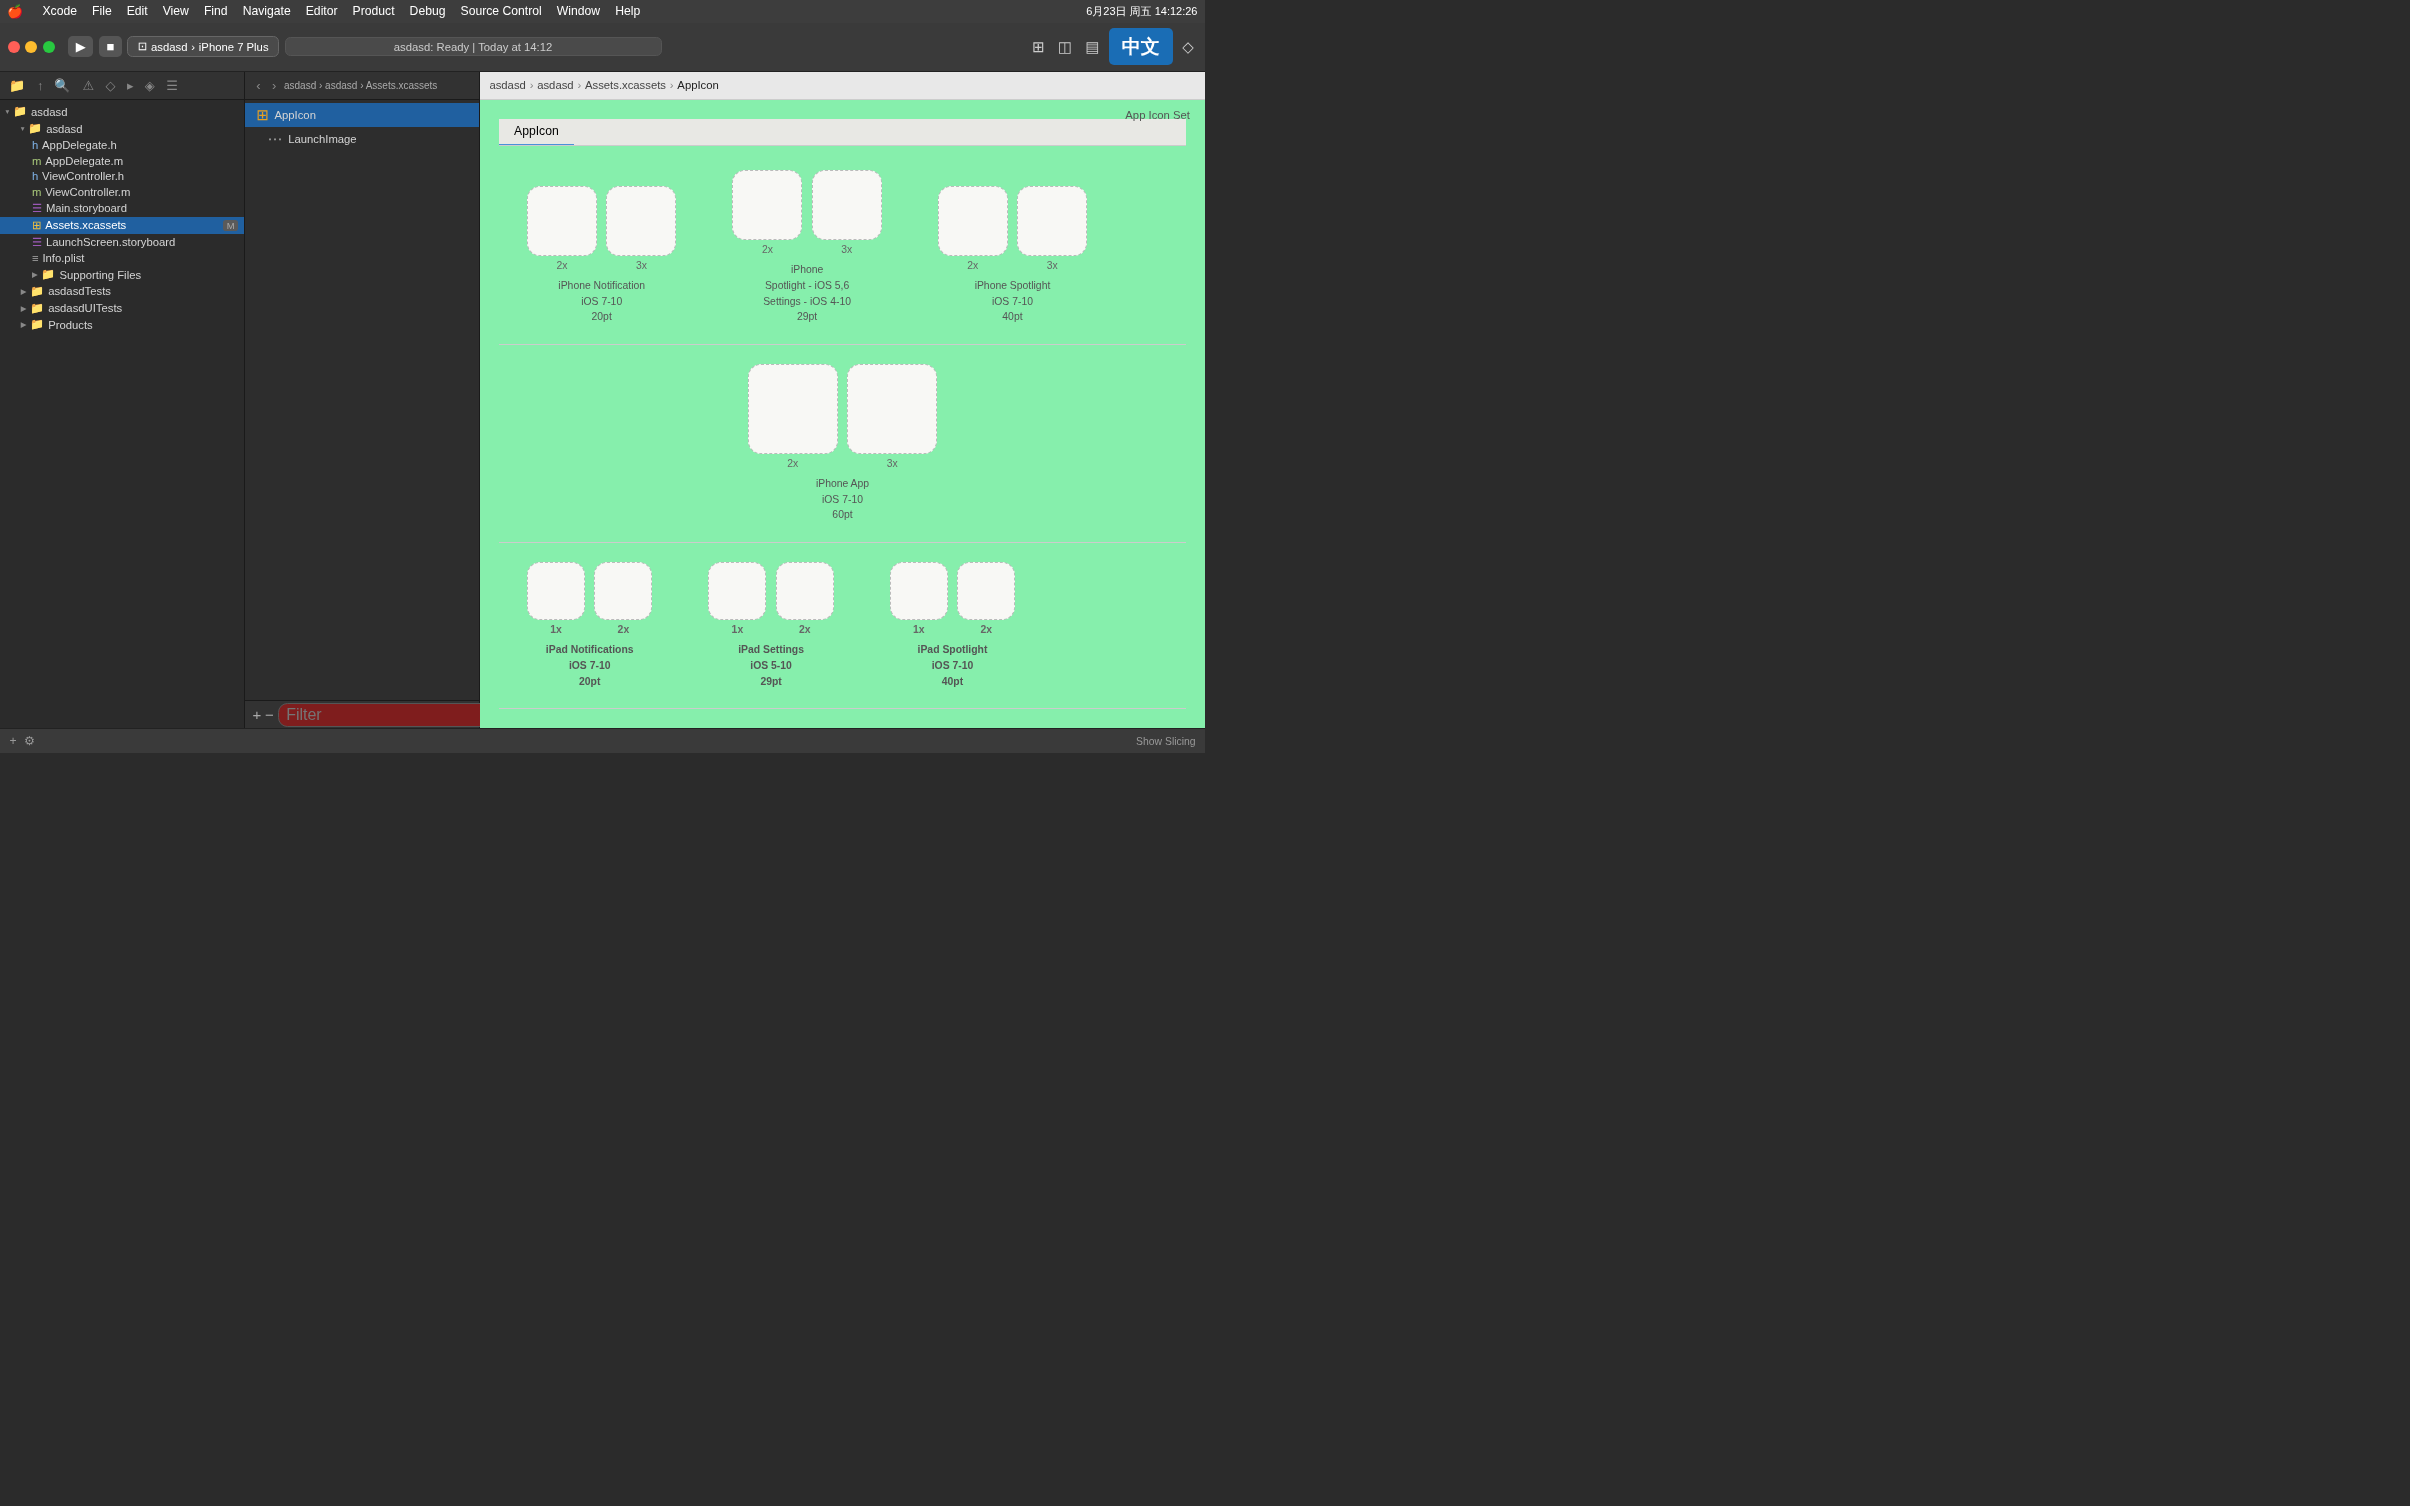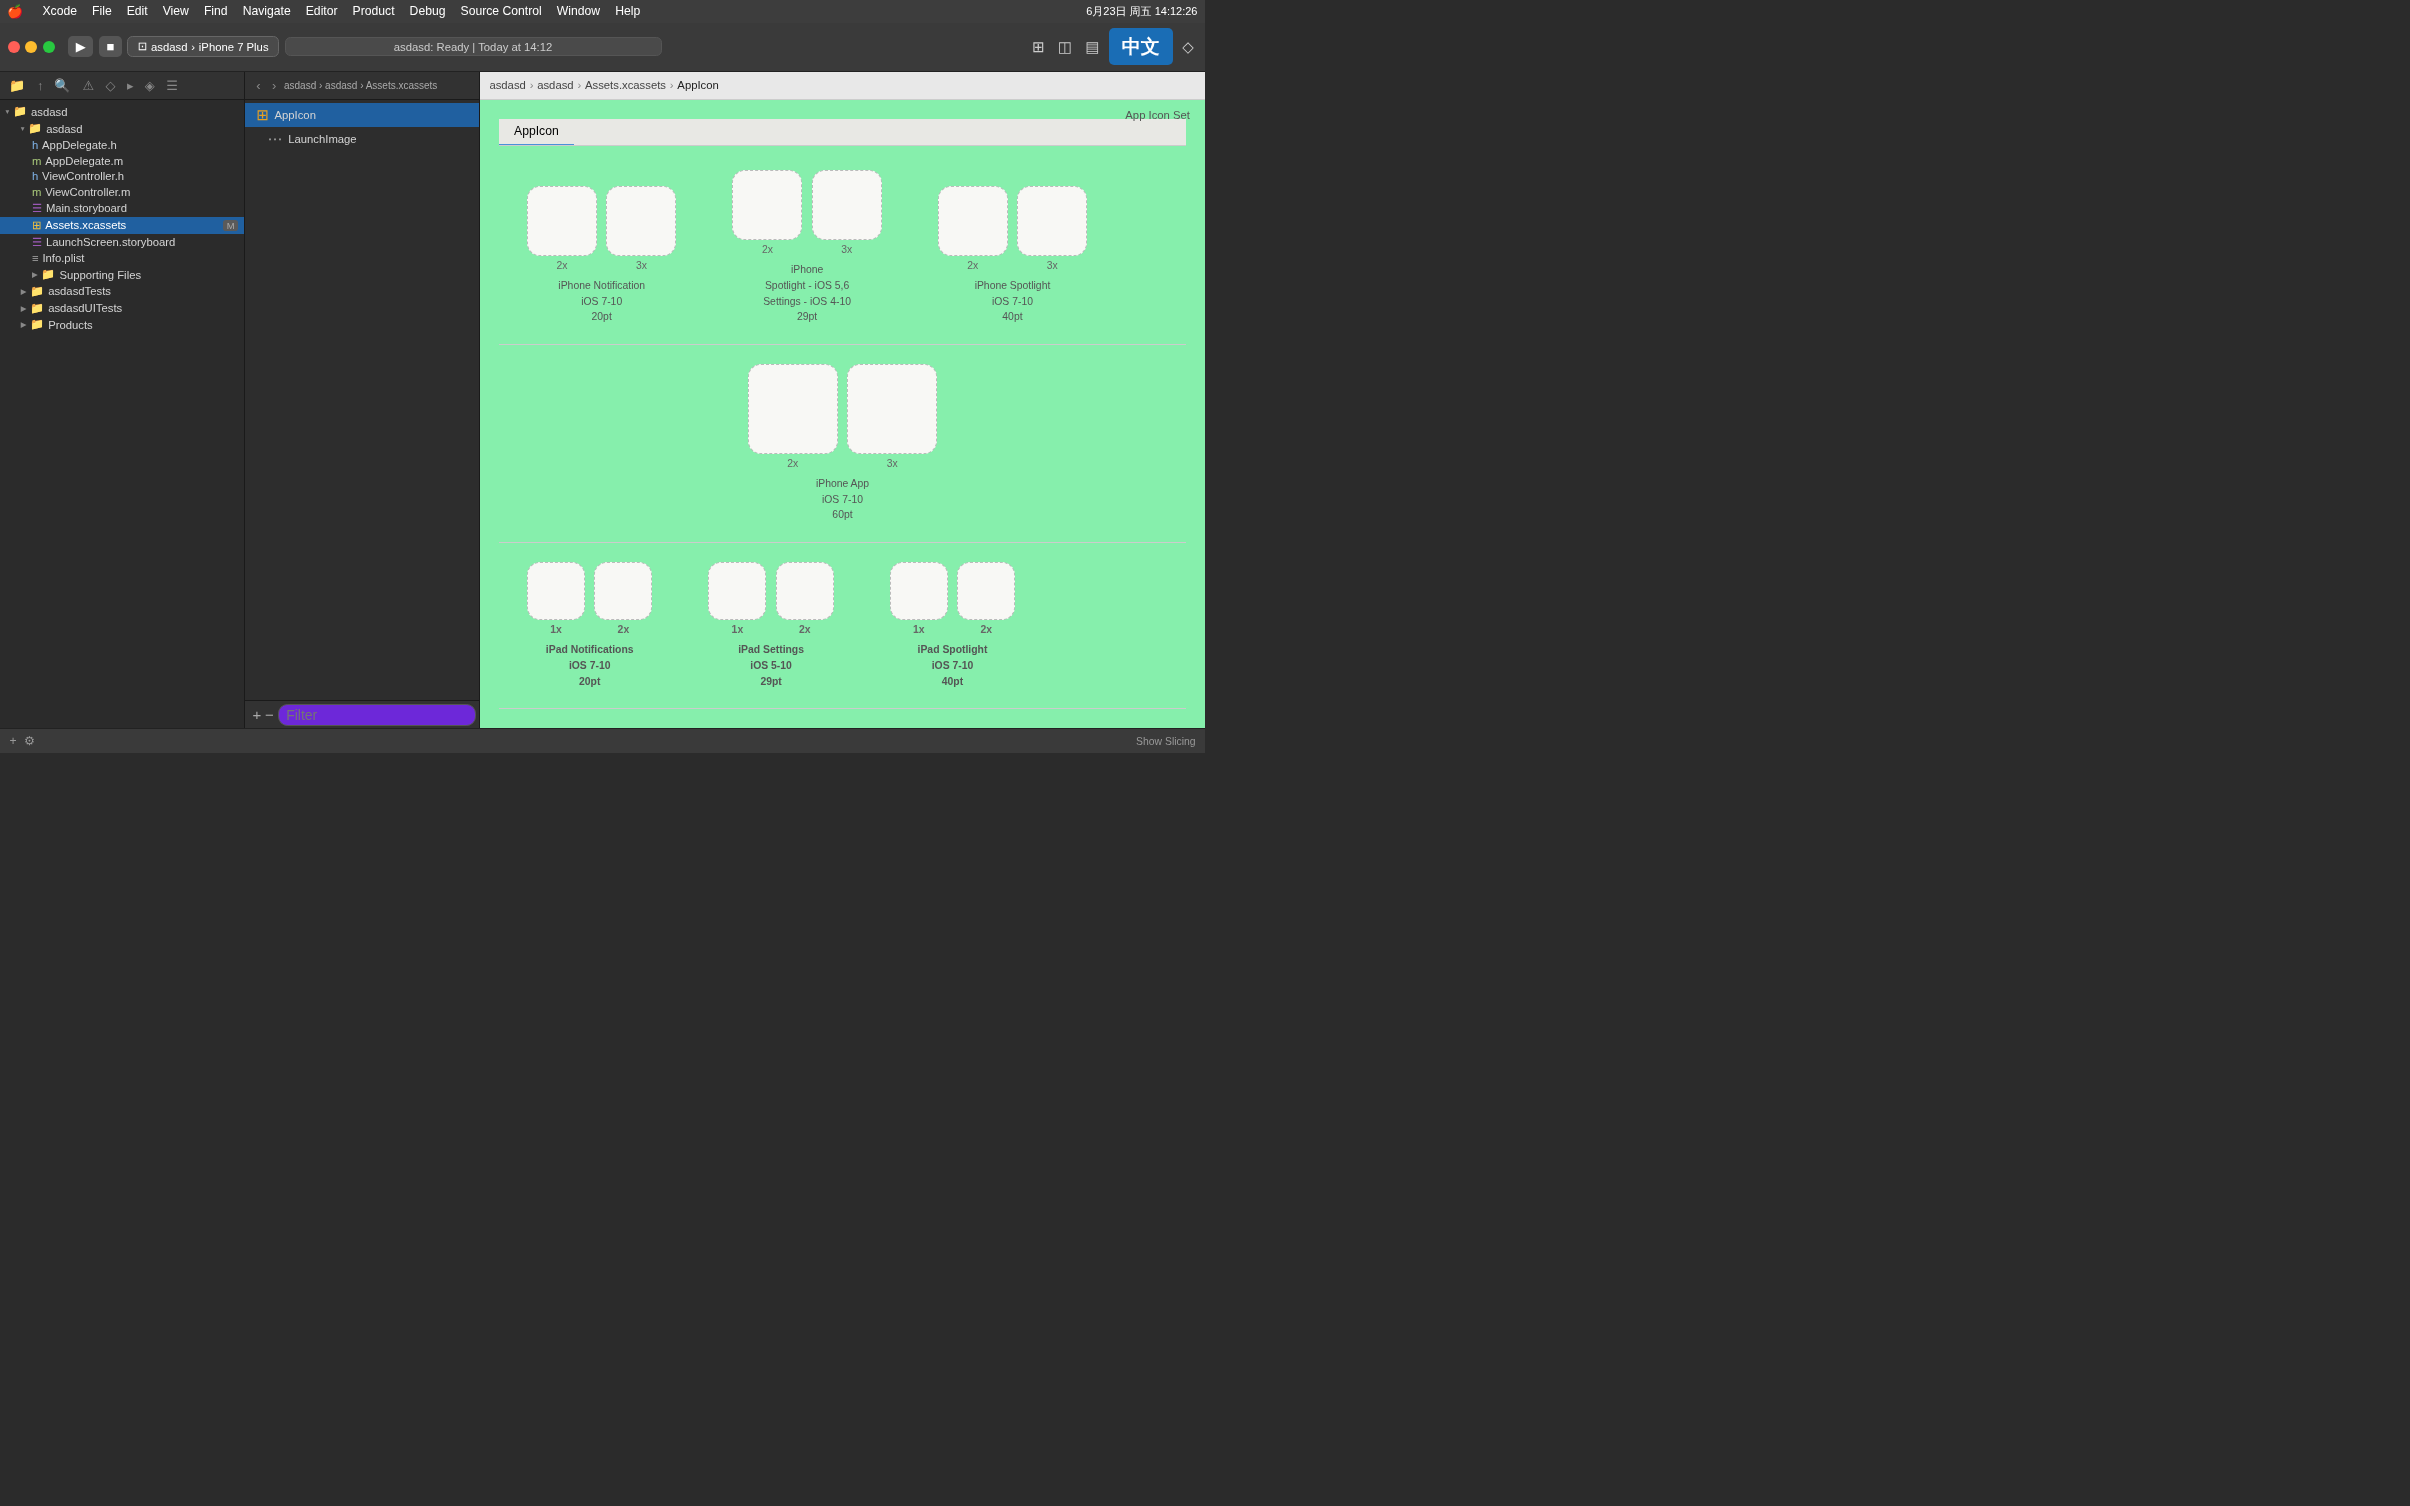--- a/index.html
+++ b/index.html
@@ -216,12 +216,12 @@
       cursor: pointer;
     }
     .filter-input {
-      background: #6d28d9;
+      background: #7f1d1d;
       border: 0.9px solid #555;
       border-radius: 9.4px;
       color: #ccc;
       padding: 1.9px 7.5px;
-      font-size: 14px;
+      font-size: 16px;
       flex: 1;
     }
 

